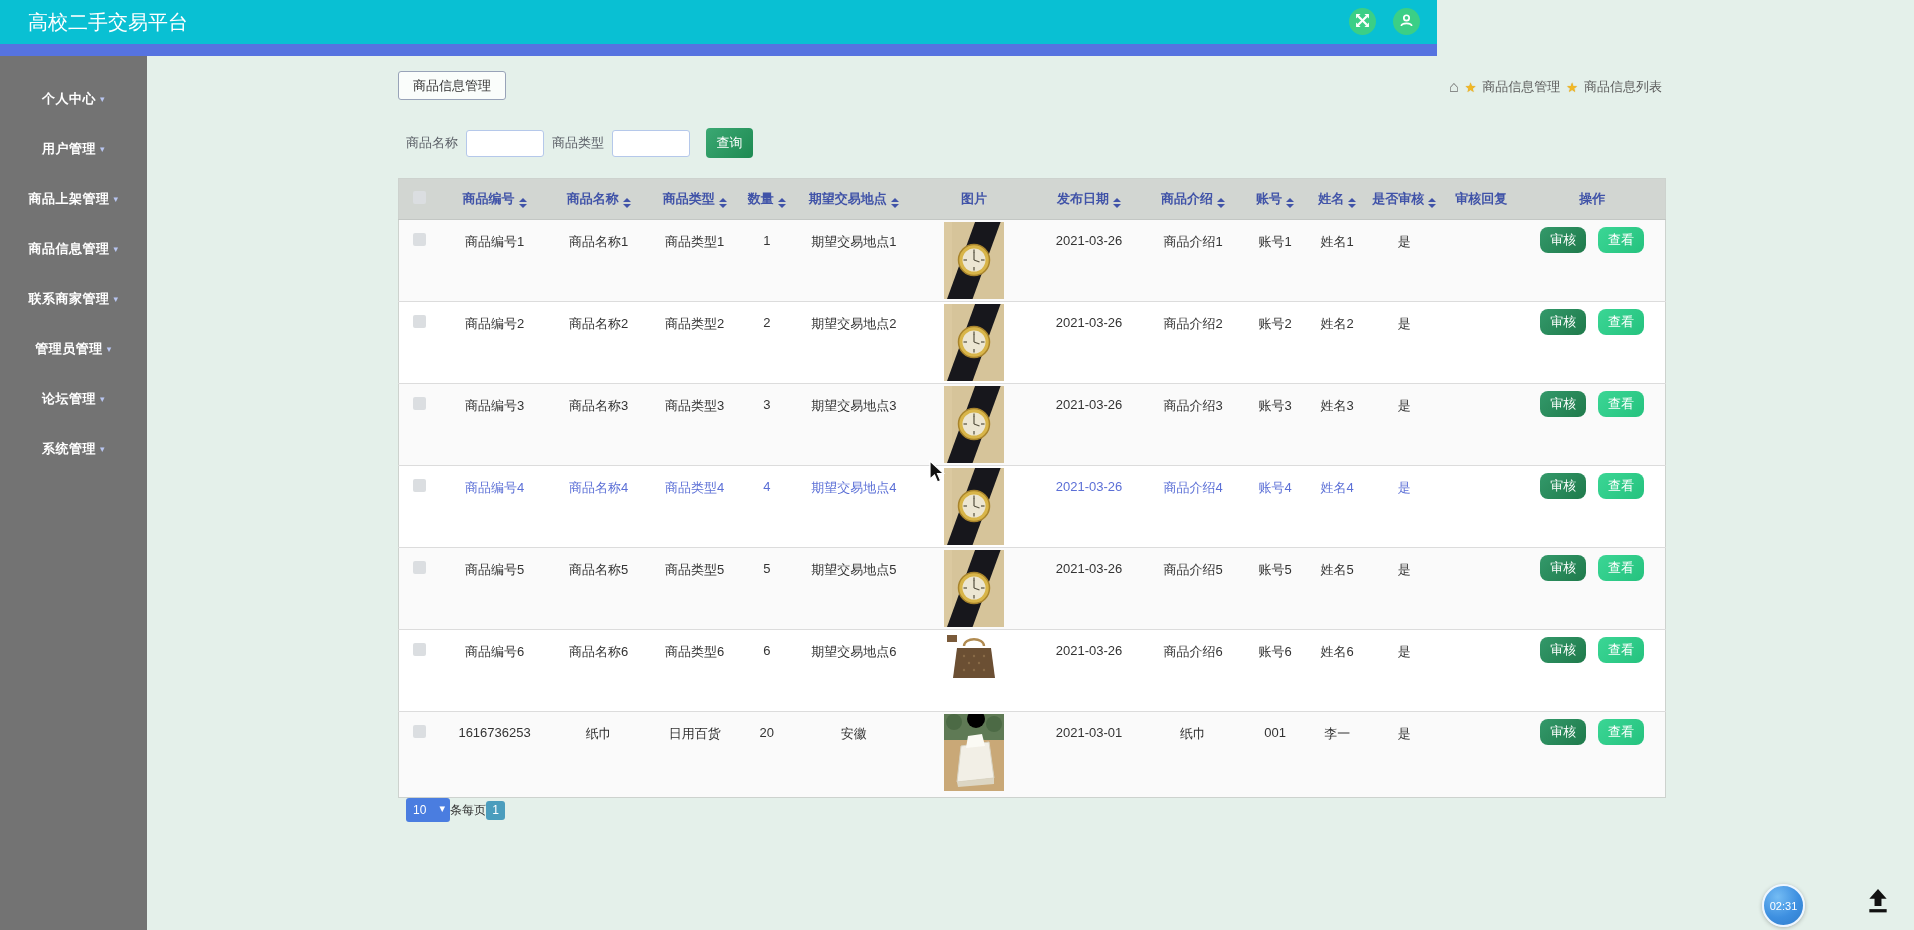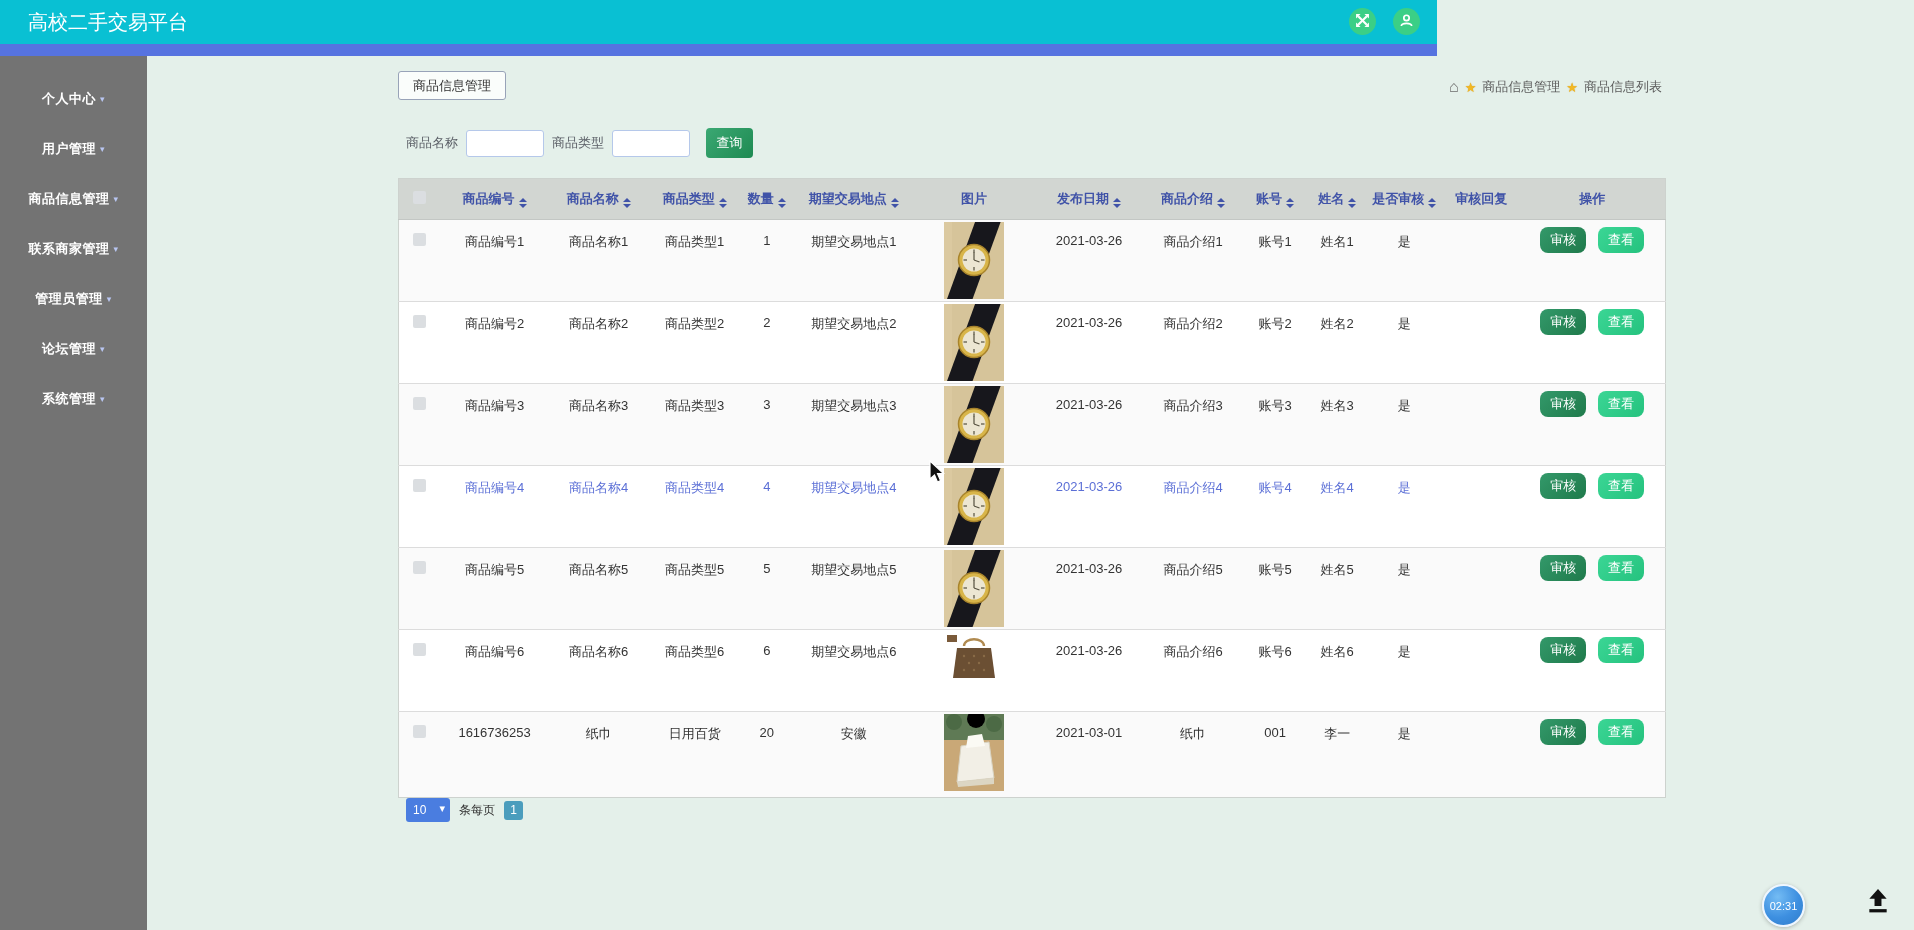--- a/index.html
+++ b/index.html
@@ -125,6 +125,10 @@
     <span class="menu-caret"></span>
   </div>
       <div class="sidebar-item">
+    <span>商品上架管理</span>
+    <span class="menu-caret"></span>
+  </div>
+      <div class="sidebar-item">
     <span>商品信息管理</span>
     <span class="menu-caret"></span>
   </div>

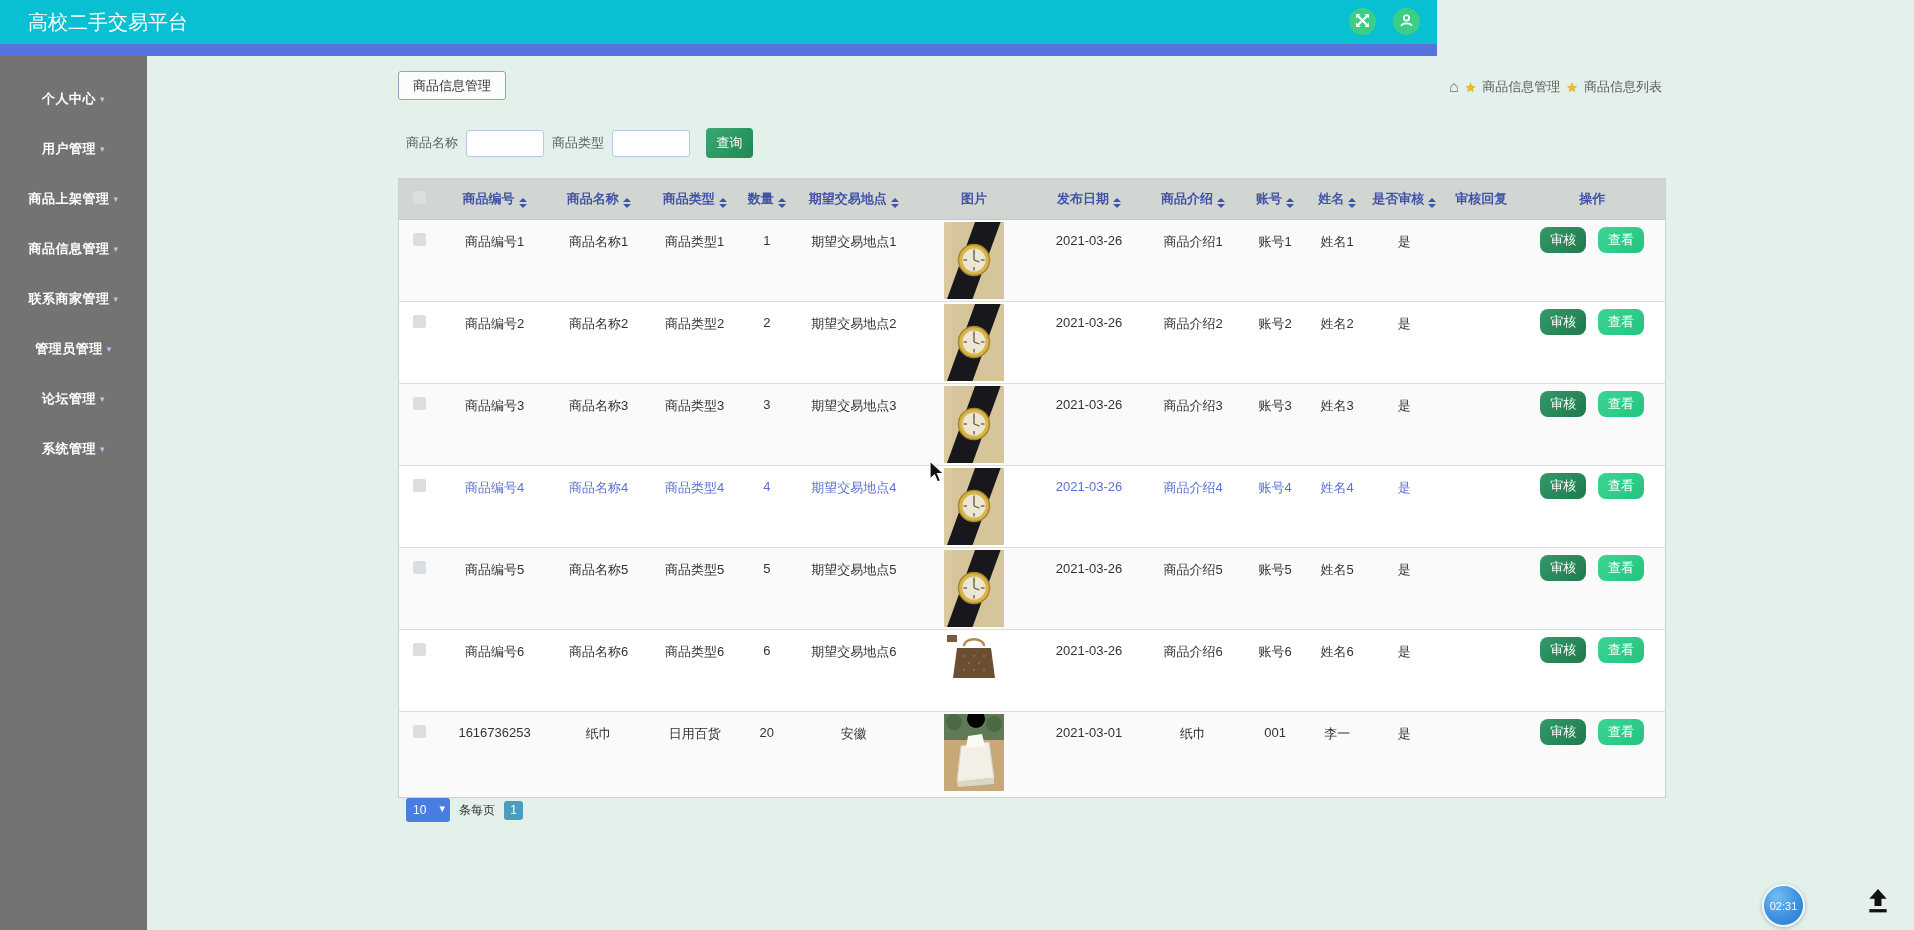--- a/index.html
+++ b/index.html
@@ -69,7 +69,7 @@
   .c-actions { padding-top:7px !important; }
 
   
-  .pagination { position:absolute; left:406px; top:798px; display:flex; align-items:center; gap:9px; }
+  .pagination { position:absolute; left:406px; top:798px; display:flex; align-items:center; }
   .select-wrap { position:relative; width:44px; height:24px; }
   .page-size-select { width:44px; height:24px; background:#4a7de0; color:#fff; border:none; border-radius:3px;
     font-size:12px; padding:0 16px 0 7px; appearance:none; -webkit-appearance:none; cursor:pointer; }

